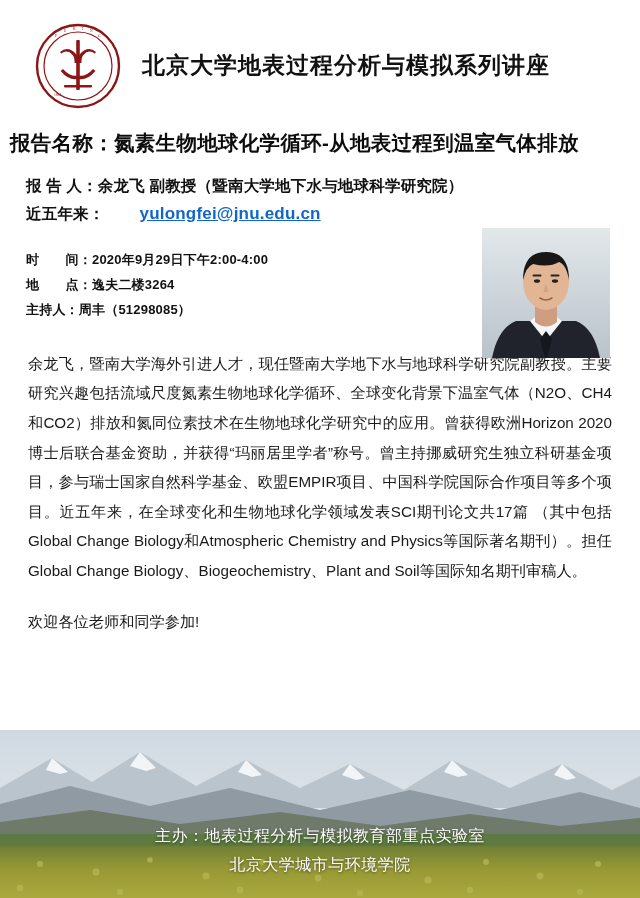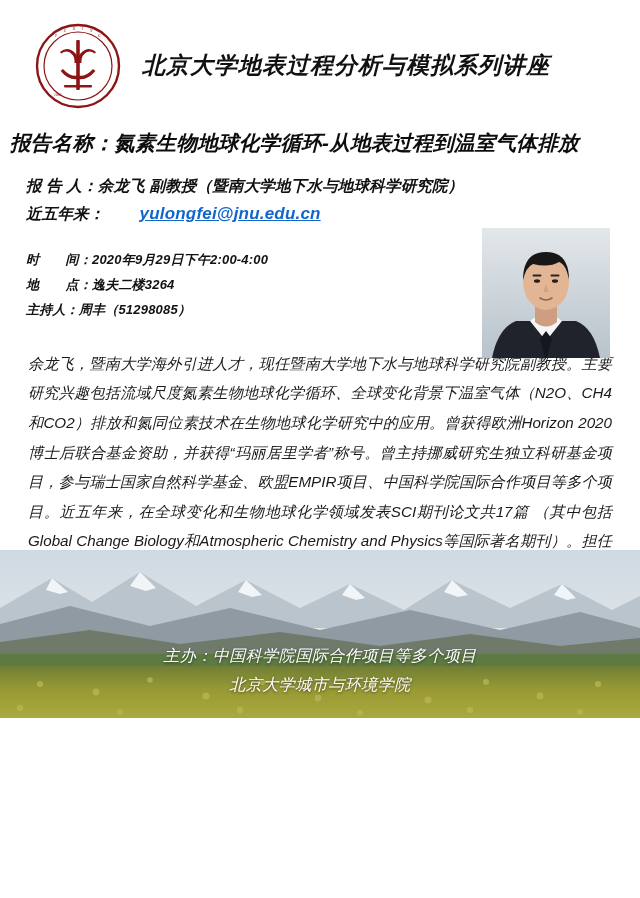--- a/index.html
+++ b/index.html
@@ -16,10 +16,9 @@
 
   .poster {
     width: 640px;
-    height: 718px;
+    height: 898px;
     position: relative;
     background: #ffffff;
-    font-style: italic;
   }
 
   

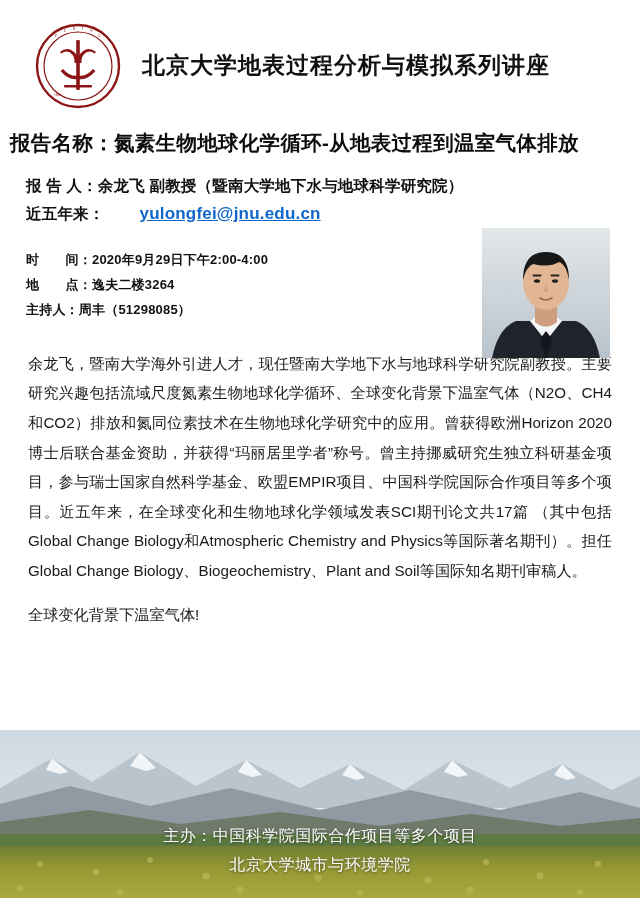--- a/index.html
+++ b/index.html
@@ -106,7 +106,7 @@
     text-align: justify;
     text-justify: inter-ideograph;
   }
-  .bio p { margin: 0 0 4px 0; }
+  .bio p { margin: 0 0 11px 0; }
   .welcome {
     padding: 10px 28px 0 28px;
     font-size: 15.2px;

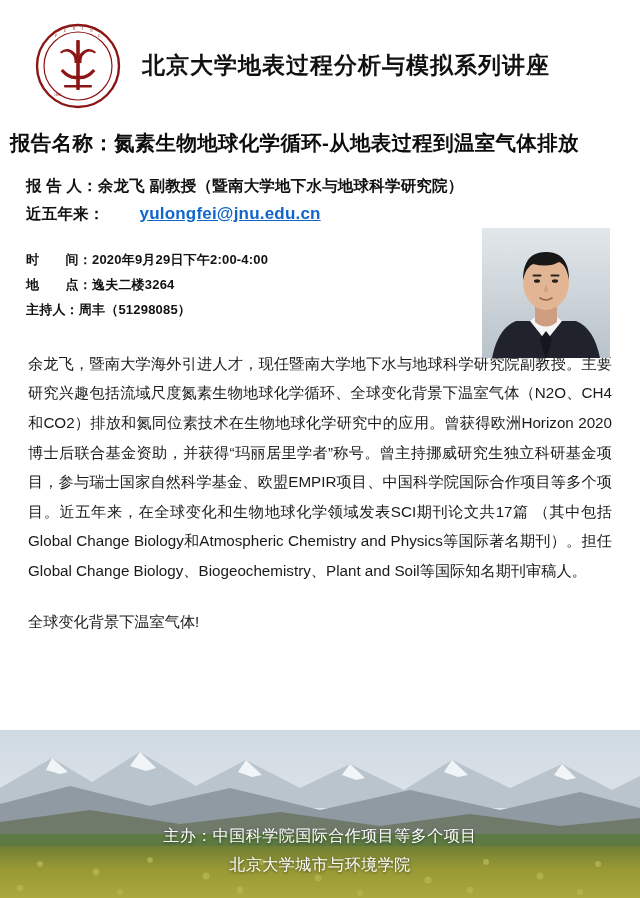--- a/index.html
+++ b/index.html
@@ -229,7 +229,7 @@
   <div class="bio">
     <p>余龙飞，暨南大学海外引进人才，现任暨南大学地下水与地球科学研究院副教授。主要研究兴趣包括流域尺度氮素生物地球化学循环、全球变化背景下温室气体（N2O、CH4和CO2）排放和氮同位素技术在生物地球化学研究中的应用。曾获得欧洲Horizon 2020博士后联合基金资助，并获得“玛丽居里学者”称号。曾主持挪威研究生独立科研基金项目，参与瑞士国家自然科学基金、欧盟EMPIR项目、中国科学院国际合作项目等多个项目。近五年来，在全球变化和生物地球化学领域发表SCI期刊论文共17篇 （其中包括Global Change Biology和Atmospheric Chemistry and Physics等国际著名期刊）。担任Global Change Biology、Biogeochemistry、Plant and Soil等国际知名期刊审稿人。</p>
   </div>
-  <div class="welcome">全球变化背景下温室气体!</div>
+  <div class="welcome">欢迎各位老师和同学参加!</div>
 
   <div class="footer">
     <svg width="640" height="168" viewBox="0 0 640 168" xmlns="http://www.w3.org/2000/svg">

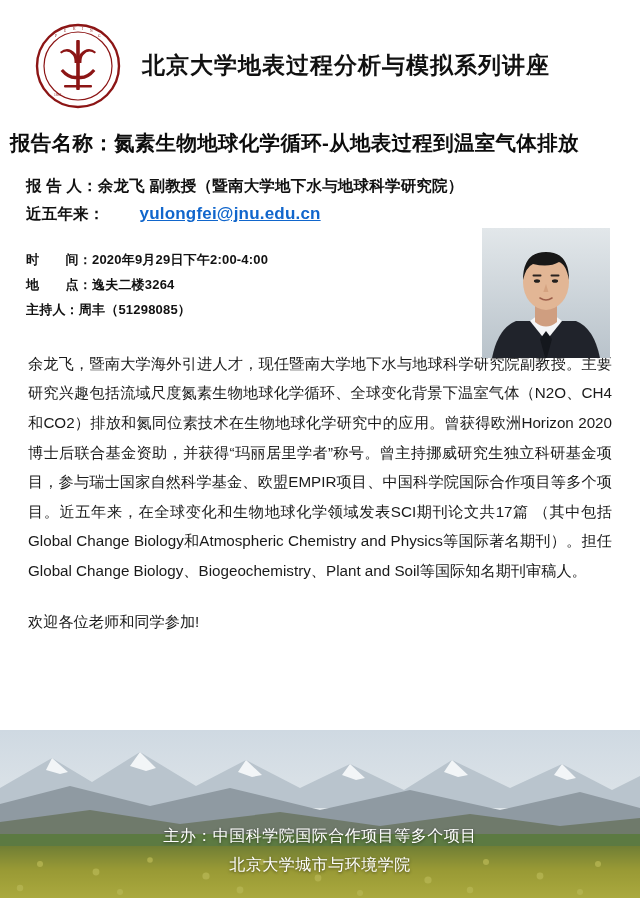--- a/index.html
+++ b/index.html
@@ -278,7 +278,7 @@
       <rect x="0" y="116" width="640" height="52" fill="#2b3a1e" opacity=".30"></rect>
     </svg>
     <div class="footer-text">
-      <div>主办：中国科学院国际合作项目等多个项目</div>
+      <div>主办：地表过程分析与模拟教育部重点实验室</div>
       <div>北京大学城市与环境学院</div>
     </div>
   </div>

